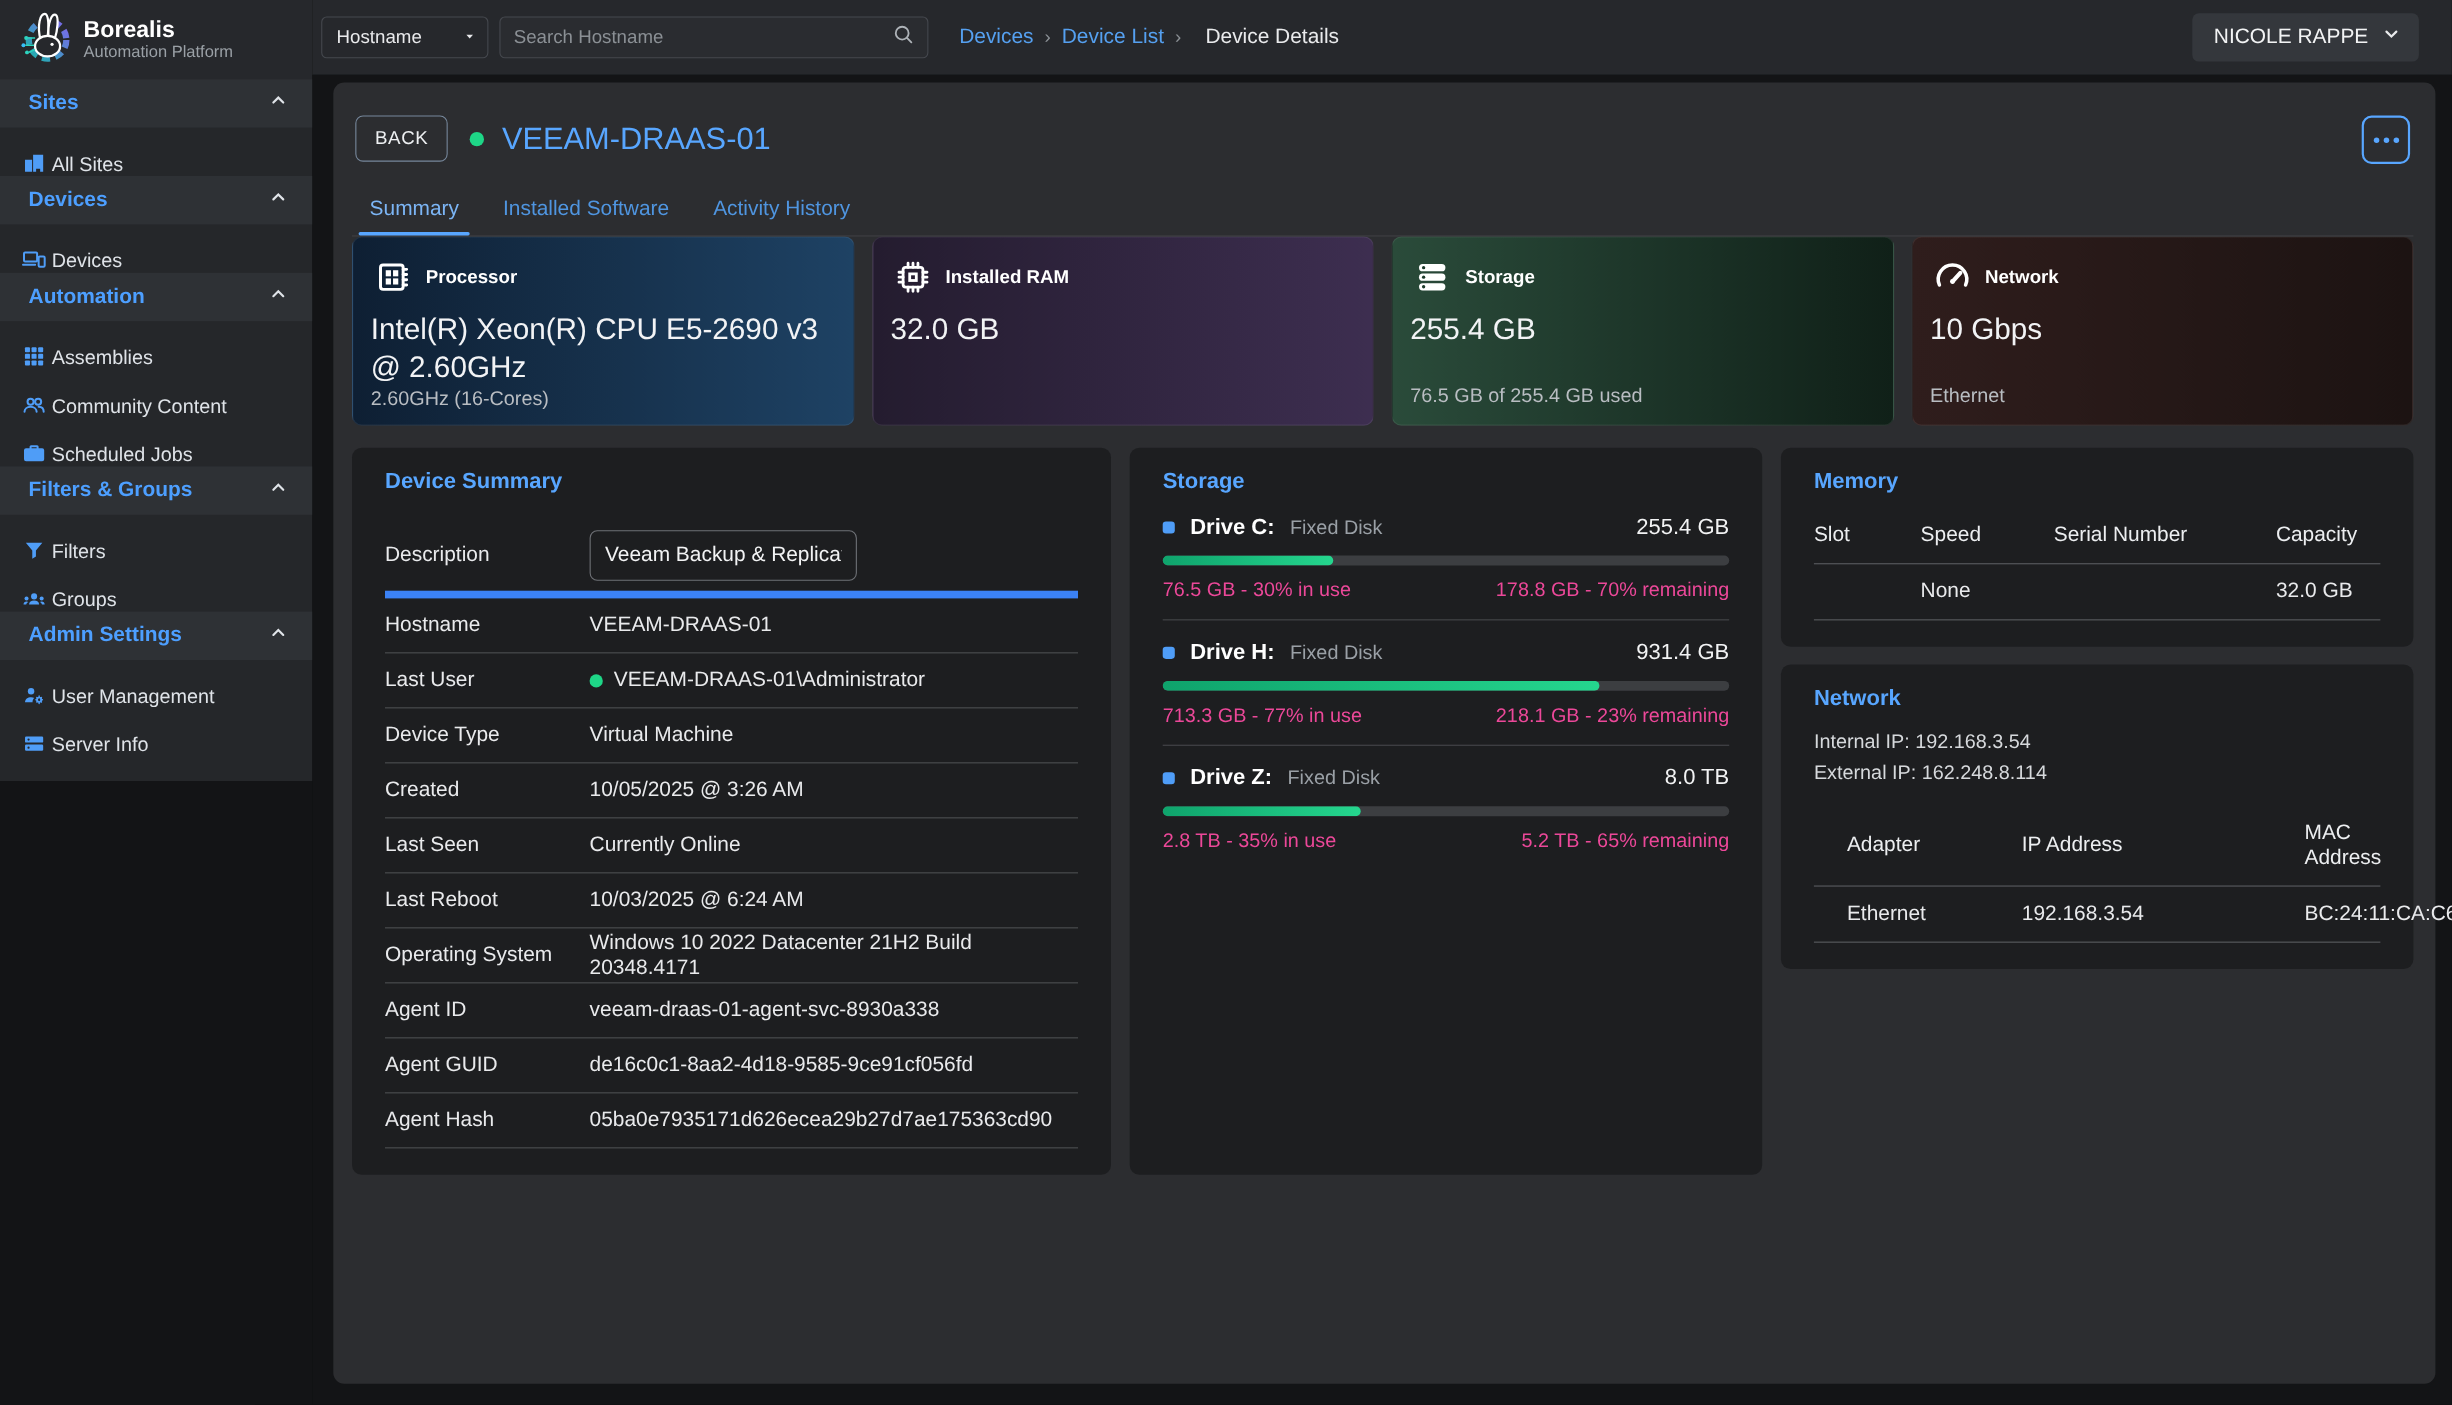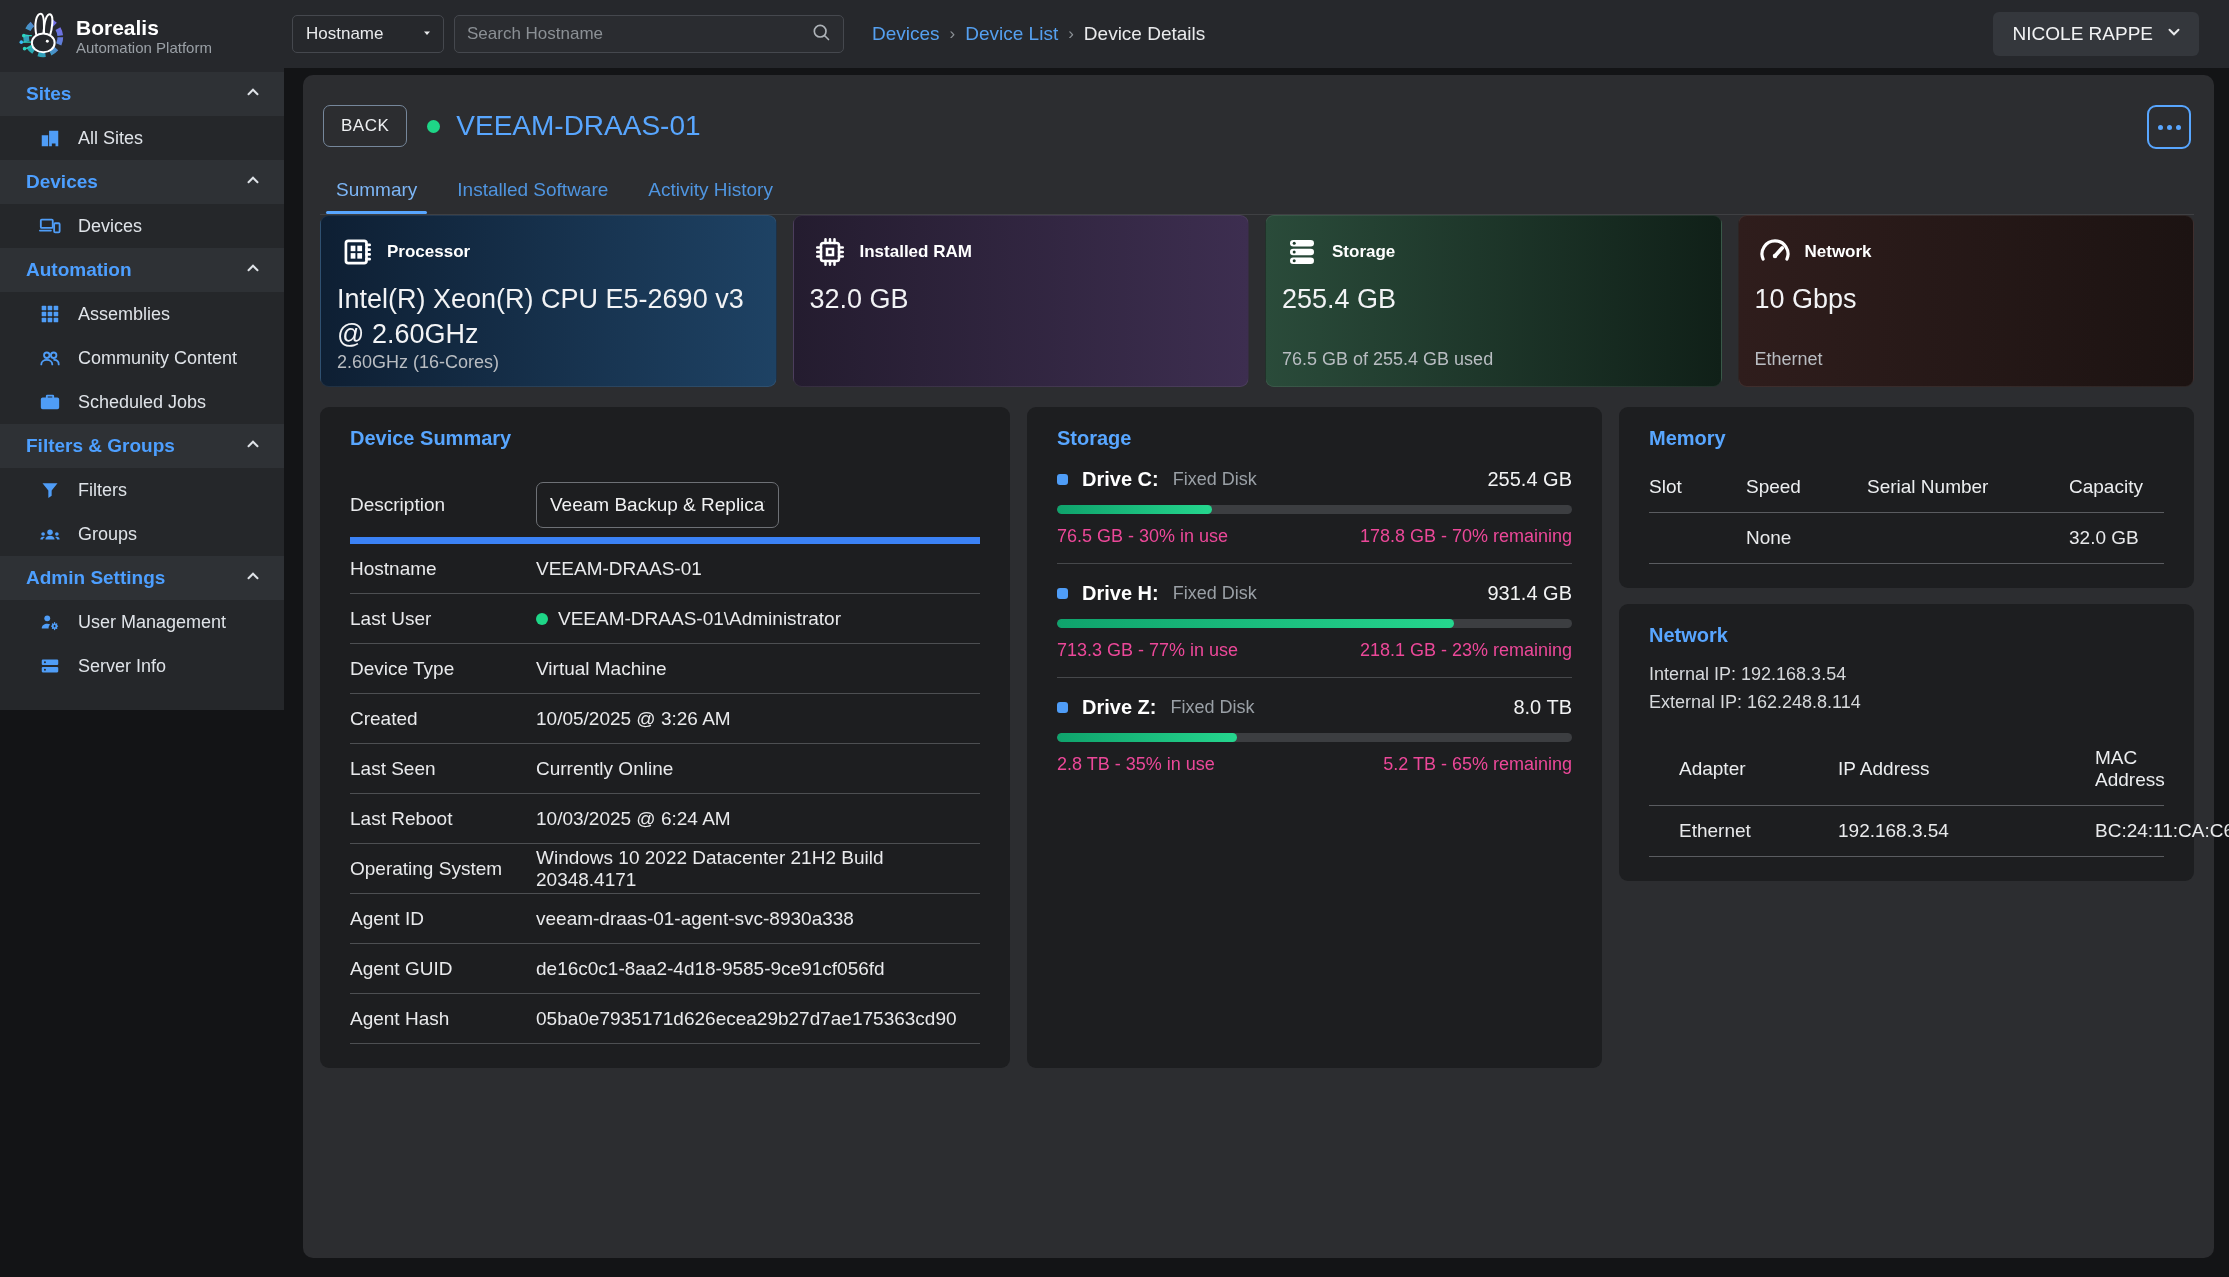--- a/index.html
+++ b/index.html
@@ -41,7 +41,7 @@
   .breadcrumb { display:flex; align-items:center; gap:10px; margin-left:28px; font-size:19px; }
   .breadcrumb a { color:#55a0f0; text-decoration:none; cursor:pointer; }
   .crumb-sep { color:#8b9095; font-size:17px; }
-  .crumb-current { color:#e9eaec; }
+  .crumb-current { color:#e9eaec;margin-left:12px; }
   .topbar .flex-spacer { flex:1; }
   .user-chip { background:#34373c; border-radius:6px; height:44px; display:flex; align-items:center;
     padding:0 16px 0 20px; gap:12px; font-size:19px; color:#f2f3f4; cursor:pointer; }

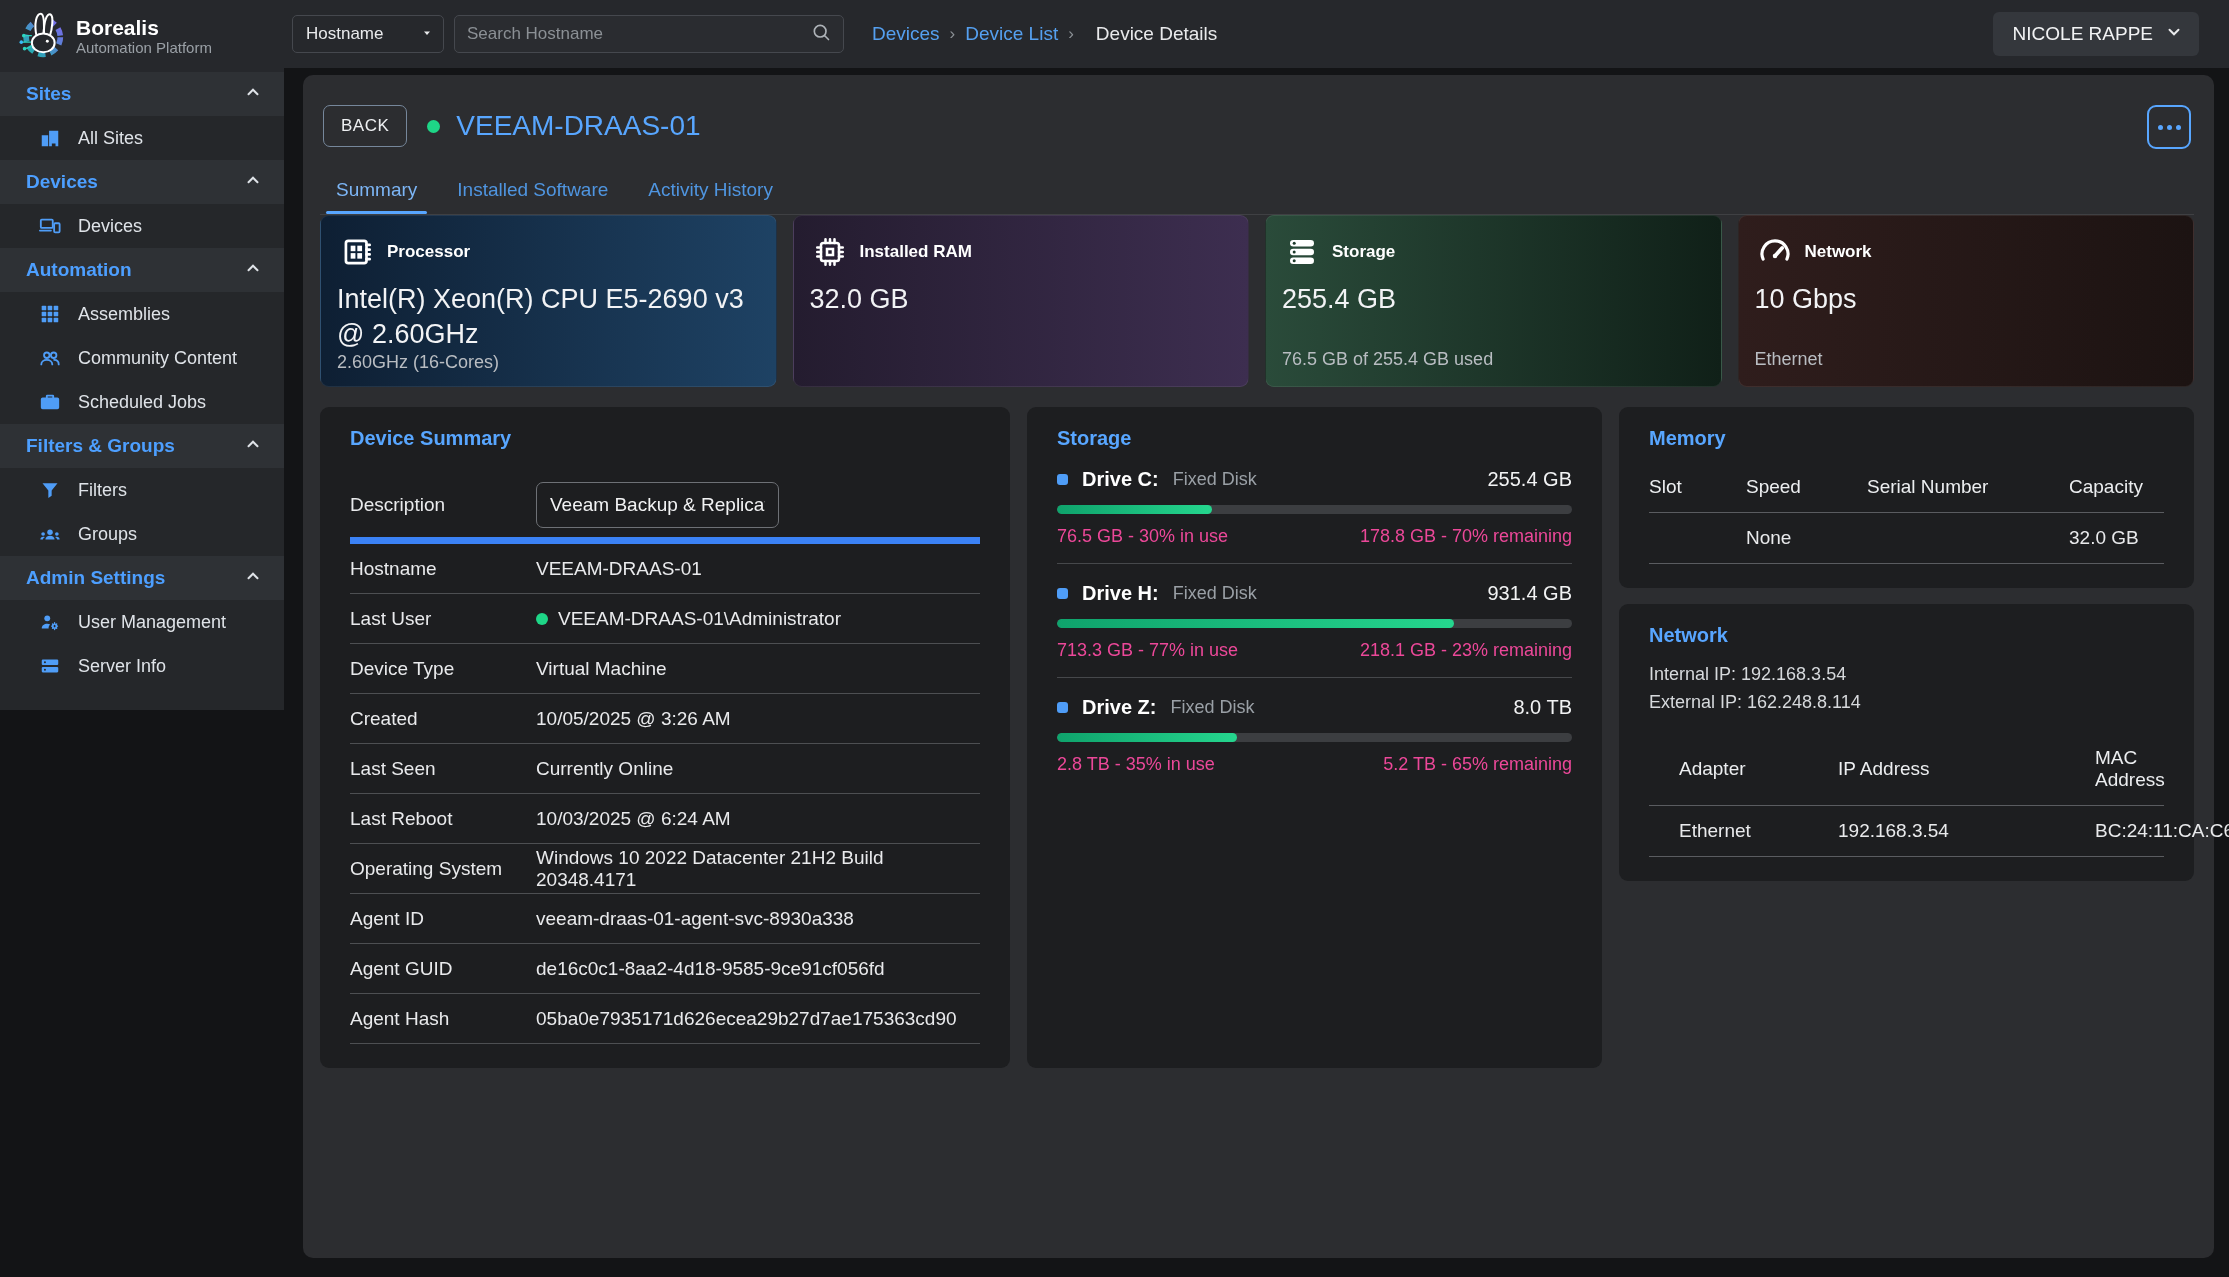--- a/index.html
+++ b/index.html
@@ -22,7 +22,7 @@
     color:#4d9fff; font-weight:bold; font-size:19px; cursor:pointer; }
   .nav-header .spacer { flex:1; }
   .nav-header svg { color:#dfe3e8; }
-  .nav-item { height:44px; display:flex; align-items:center; padding-left:38px; gap:16px;
+  .nav-item { height:44px; display:flex; align-items:flex-end; padding-left:19px; gap:4px;
     color:#dfe3e8; font-size:18px; cursor:pointer; text-decoration:none; }
   .nav-ico { width:24px; height:24px; color:#4f9df7; display:flex; align-items:center; justify-content:center; flex:none; }
 

